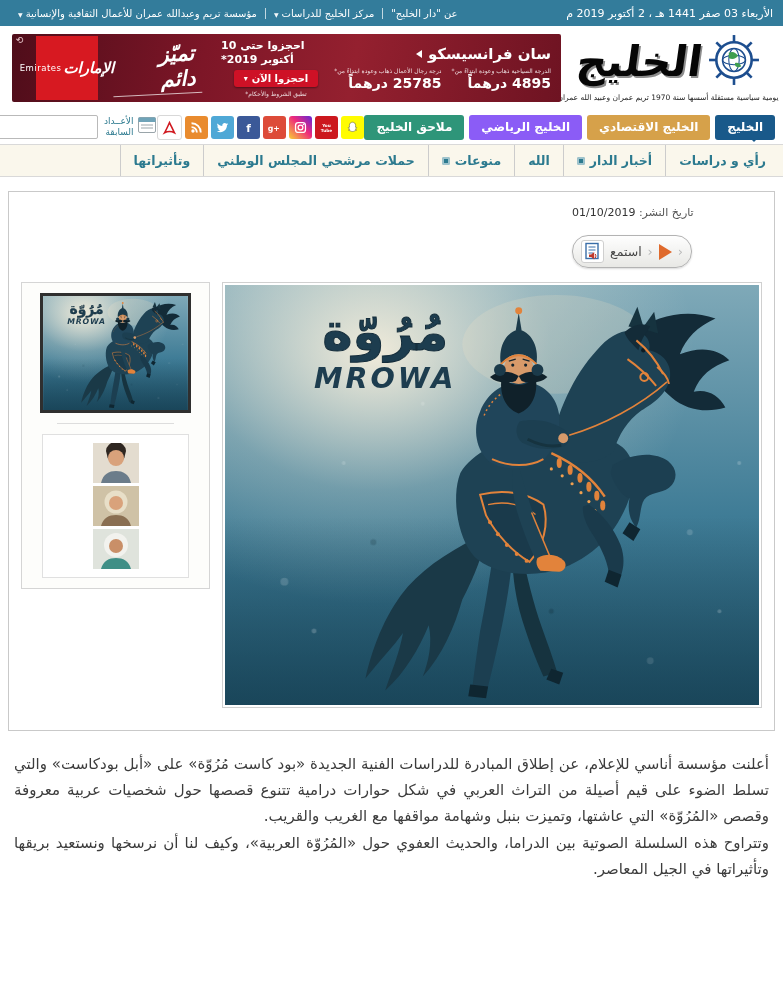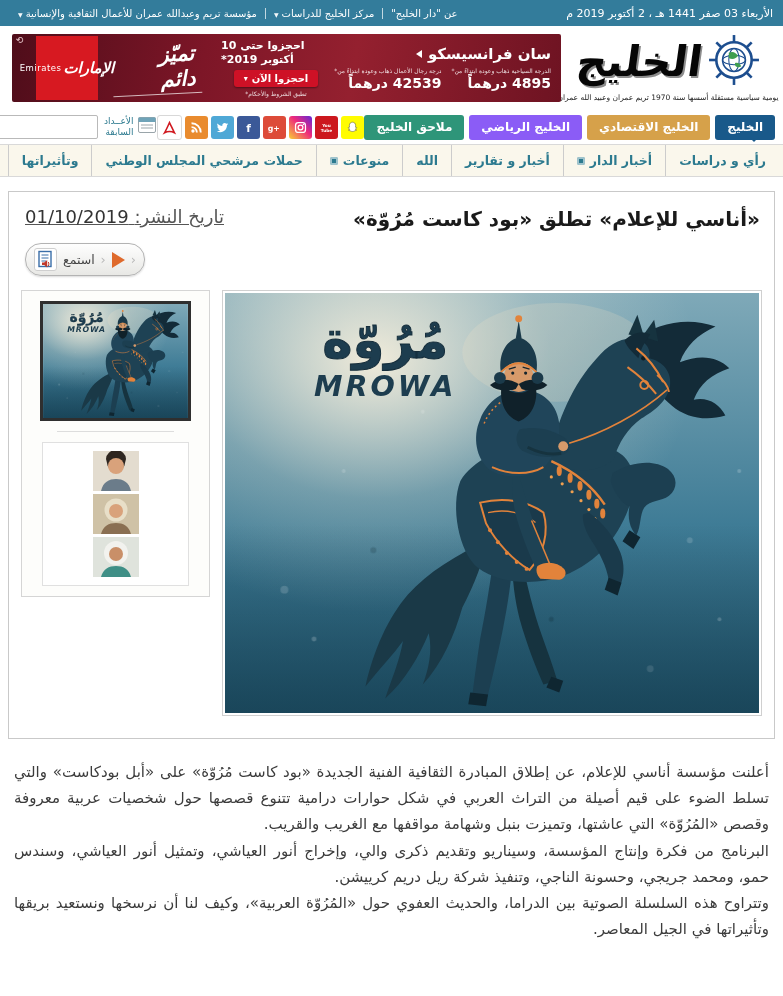--- a/index.html
+++ b/index.html
@@ -263,7 +263,7 @@
         </div>
         <div class="ad-fare">
           <small>درجة رجال الأعمال ذهاب وعودة ابتداءً من*</small>
-          <b>42539 درهماً</b>
+          <b>25785 درهماً</b>
         </div>
       </div>
     </div>

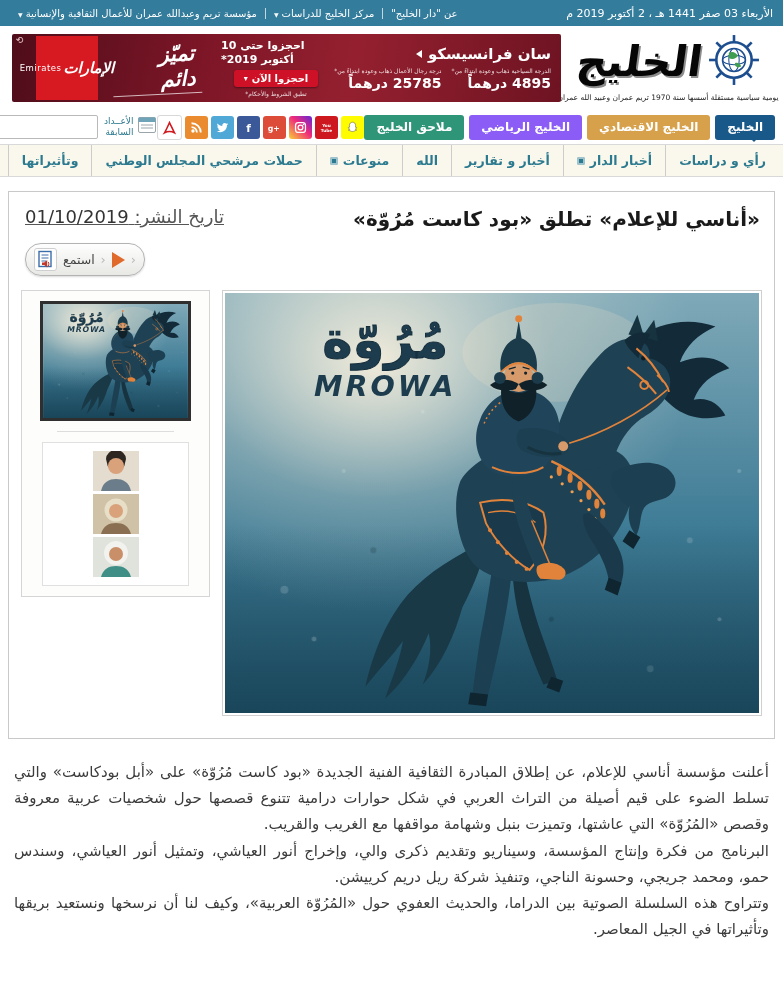--- a/index.html
+++ b/index.html
@@ -373,9 +373,6 @@
       <span class="dd"></span>
     </span>
   <span class="sitem">
-      <span>أخبار و تقارير</span>
-    </span>
-  <span class="sitem">
       <span>الله</span>
     </span>
   <span class="sitem">

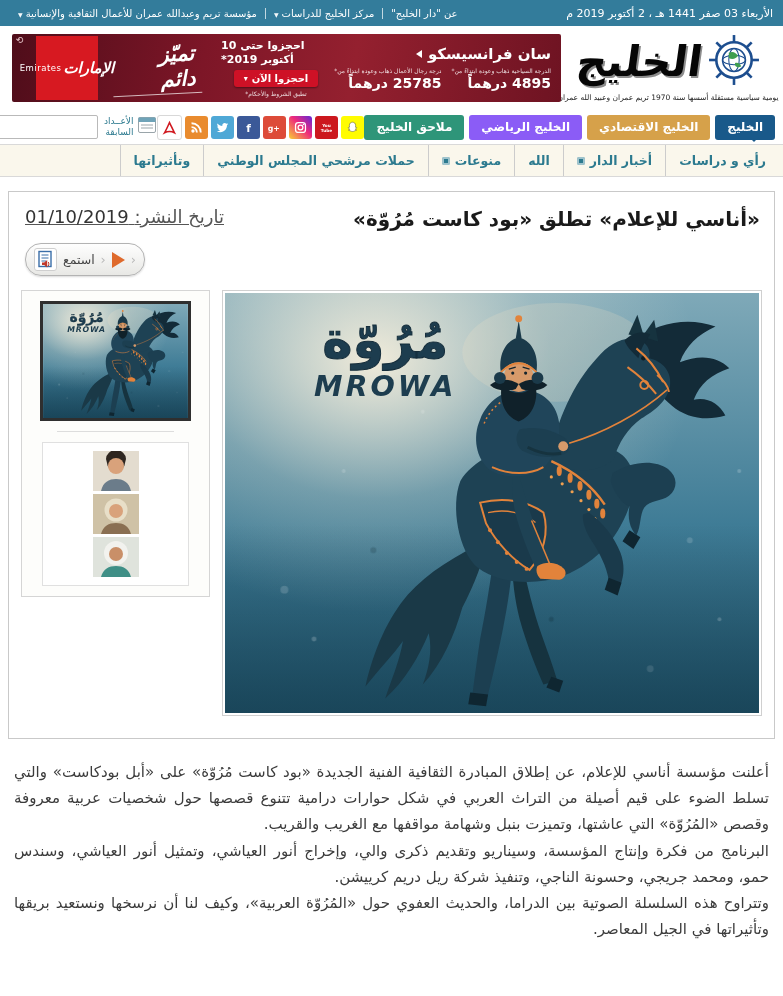--- a/index.html
+++ b/index.html
@@ -66,7 +66,7 @@
   .card-top{display:flex;align-items:flex-start;}
   .a-title{flex:1;font-size:20px;font-weight:bold;color:#1a1a1a;line-height:1.3;padding-right:2px;}
   .meta-col{width:190px;display:flex;flex-direction:column;align-items:flex-end;gap:16px;padding-left:4px;}
-  .pubdate{font-size:18px;color:#555;white-space:nowrap;text-decoration:underline;}
+  .pubdate{font-size:11px;color:#555;white-space:nowrap;}
   .pubdate b{color:#333;font-weight:normal;}
   .listen{display:inline-flex;align-items:center;gap:6px;border:1px solid #b3b3b3;border-radius:16px;background:linear-gradient(#fefefe,#e8e8e5);padding:4px 8px;box-shadow:0 1px 2px rgba(0,0,0,.15);cursor:pointer;}
   .listen .sep{color:#b9b9b9;font-size:13px;}

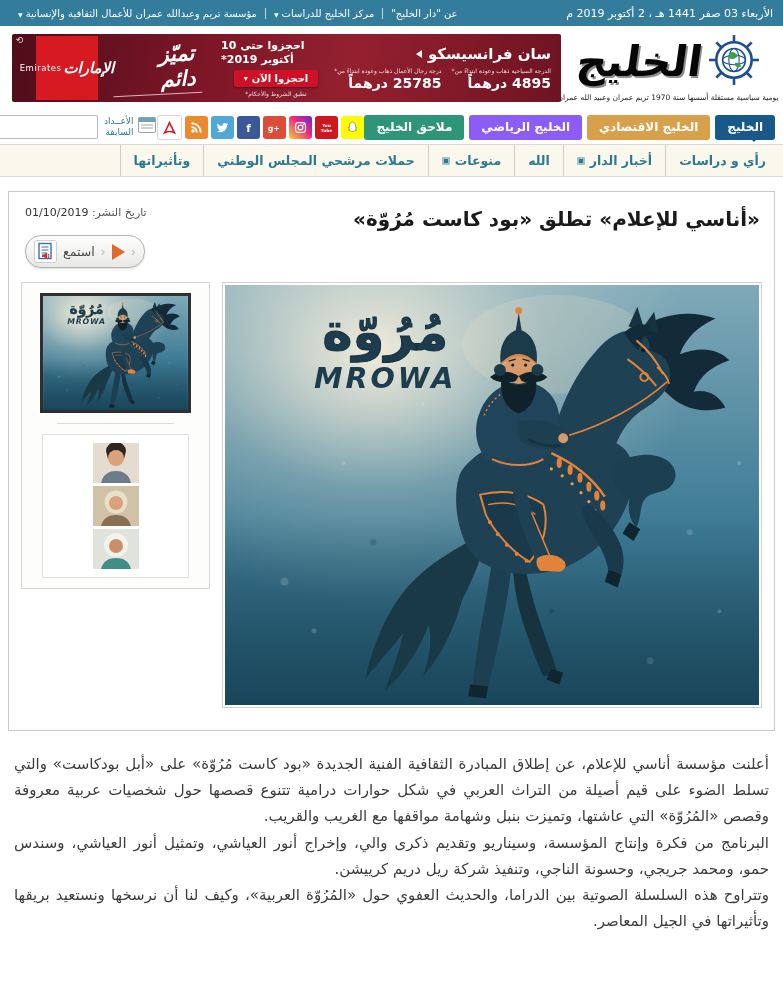--- a/index.html
+++ b/index.html
@@ -390,7 +390,6 @@
 
 <div class="card">
   <div class="card-top">
-    <div class="a-title">«أناسي للإعلام» تطلق «بود كاست مُرُوّة»</div>
     <div class="meta-col">
       <div class="pubdate">
         <span>تاريخ النشر:</span>

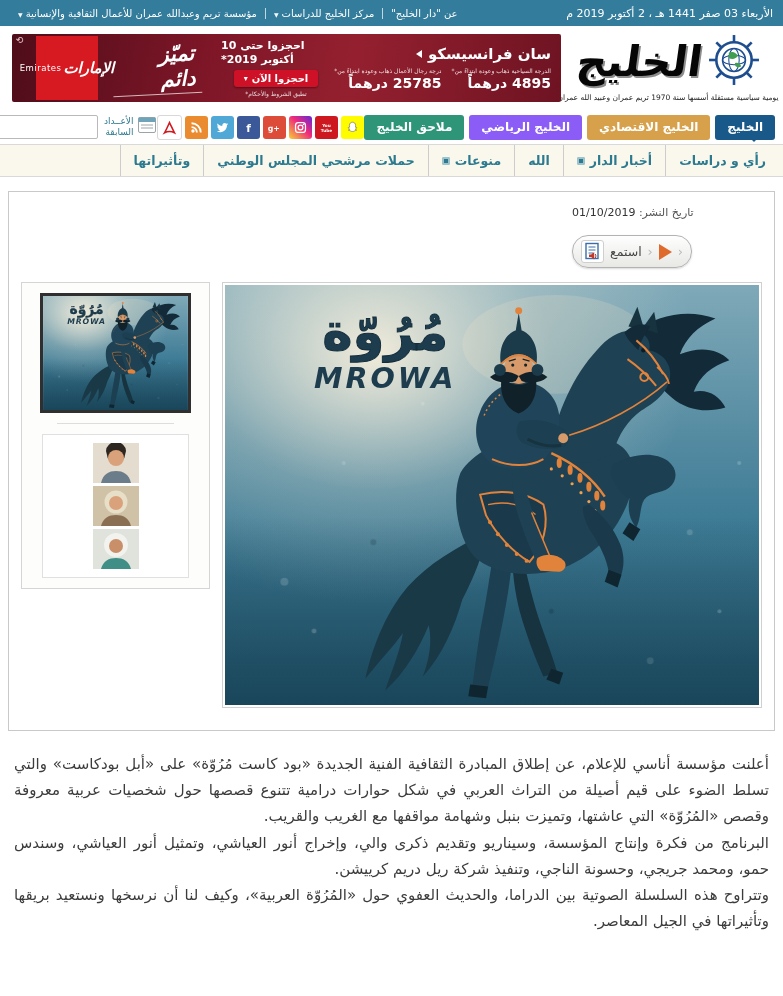--- a/index.html
+++ b/index.html
@@ -452,7 +452,7 @@
 </div>
 
 <div class="bodytext">
-  <p>أعلنت مؤسسة أناسي للإعلام، عن إطلاق المبادرة الثقافية الفنية الجديدة «بود كاست مُرُوّة» على «أبل بودكاست» والتي تسلط الضوء على قيم أصيلة من التراث العربي في شكل حوارات درامية تتنوع قصصها حول شخصيات عربية معروفة وقصص «المُرُوّة» التي عاشتها، وتميزت بنبل وشهامة مواقفها مع الغريب والقريب.</p>
+  <p>أعلنت مؤسسة أناسي للإعلام، عن إطلاق المبادرة للدراسات الفنية الجديدة «بود كاست مُرُوّة» على «أبل بودكاست» والتي تسلط الضوء على قيم أصيلة من التراث العربي في شكل حوارات درامية تتنوع قصصها حول شخصيات عربية معروفة وقصص «المُرُوّة» التي عاشتها، وتميزت بنبل وشهامة مواقفها مع الغريب والقريب.</p>
   <p>البرنامج من فكرة وإنتاج المؤسسة، وسيناريو وتقديم ذكرى والي، وإخراج أنور العياشي، وتمثيل أنور العياشي، وسندس حمو، ومحمد جريجي، وحسونة الناجي، وتنفيذ شركة ريل دريم كرييشن.</p>
   <p>وتتراوح هذه السلسلة الصوتية بين الدراما، والحديث العفوي حول «المُرُوّة العربية»، وكيف لنا أن نرسخها ونستعيد بريقها وتأثيراتها في الجيل المعاصر.</p>
 </div>

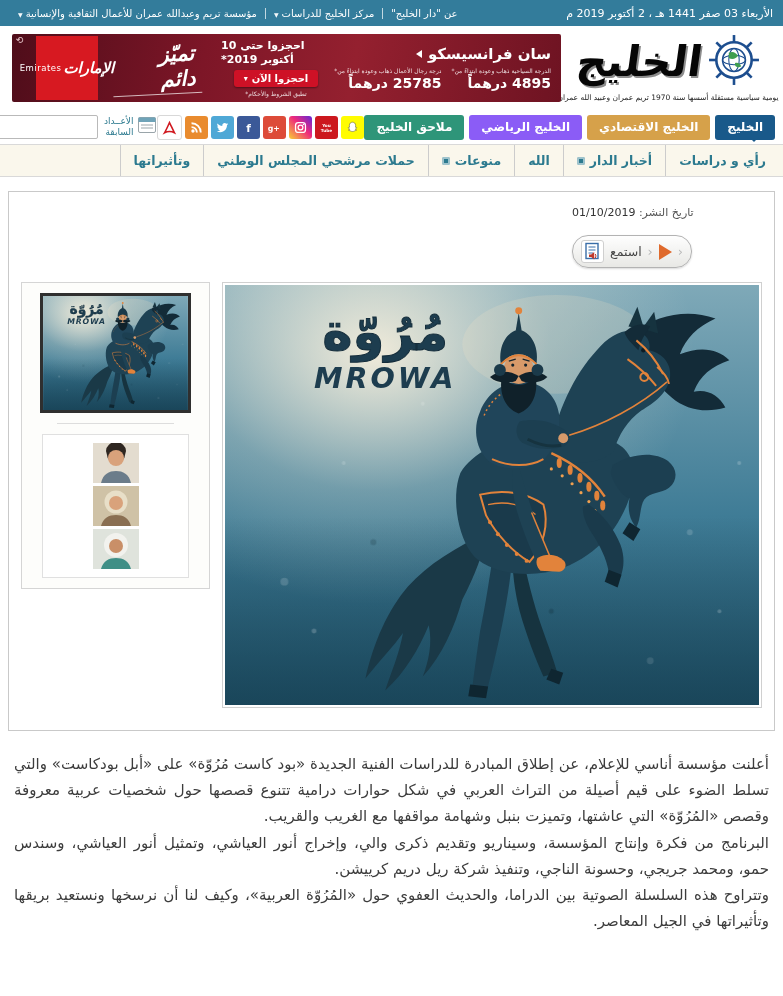--- a/index.html
+++ b/index.html
@@ -453,7 +453,6 @@
 
 <div class="bodytext">
   <p>أعلنت مؤسسة أناسي للإعلام، عن إطلاق المبادرة للدراسات الفنية الجديدة «بود كاست مُرُوّة» على «أبل بودكاست» والتي تسلط الضوء على قيم أصيلة من التراث العربي في شكل حوارات درامية تتنوع قصصها حول شخصيات عربية معروفة وقصص «المُرُوّة» التي عاشتها، وتميزت بنبل وشهامة مواقفها مع الغريب والقريب.</p>
-  <p>البرنامج من فكرة وإنتاج المؤسسة، وسيناريو وتقديم ذكرى والي، وإخراج أنور العياشي، وتمثيل أنور العياشي، وسندس حمو، ومحمد جريجي، وحسونة الناجي، وتنفيذ شركة ريل دريم كرييشن.</p>
   <p>وتتراوح هذه السلسلة الصوتية بين الدراما، والحديث العفوي حول «المُرُوّة العربية»، وكيف لنا أن نرسخها ونستعيد بريقها وتأثيراتها في الجيل المعاصر.</p>
 </div>
 

